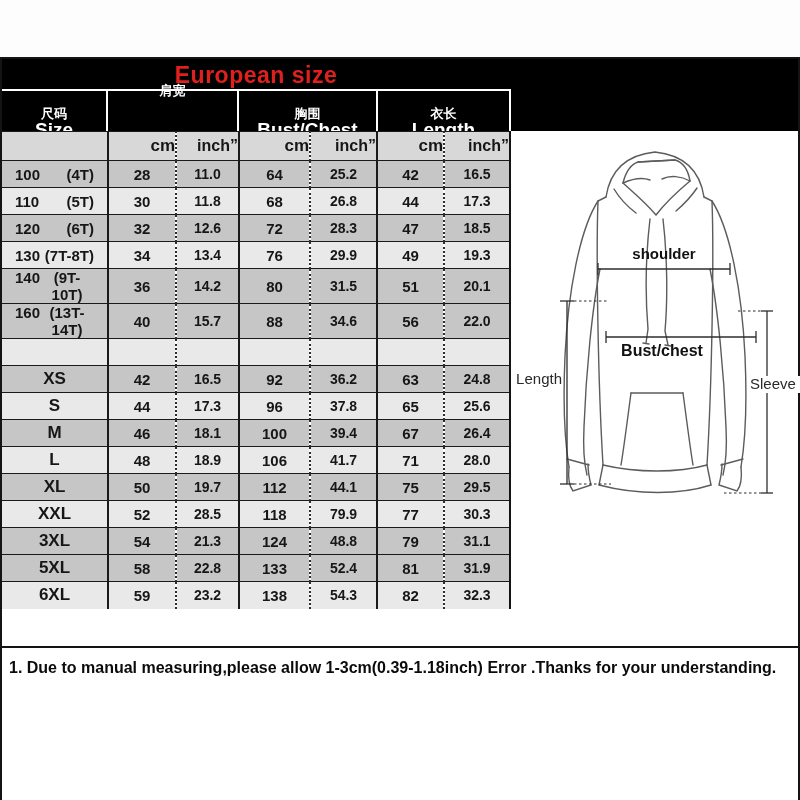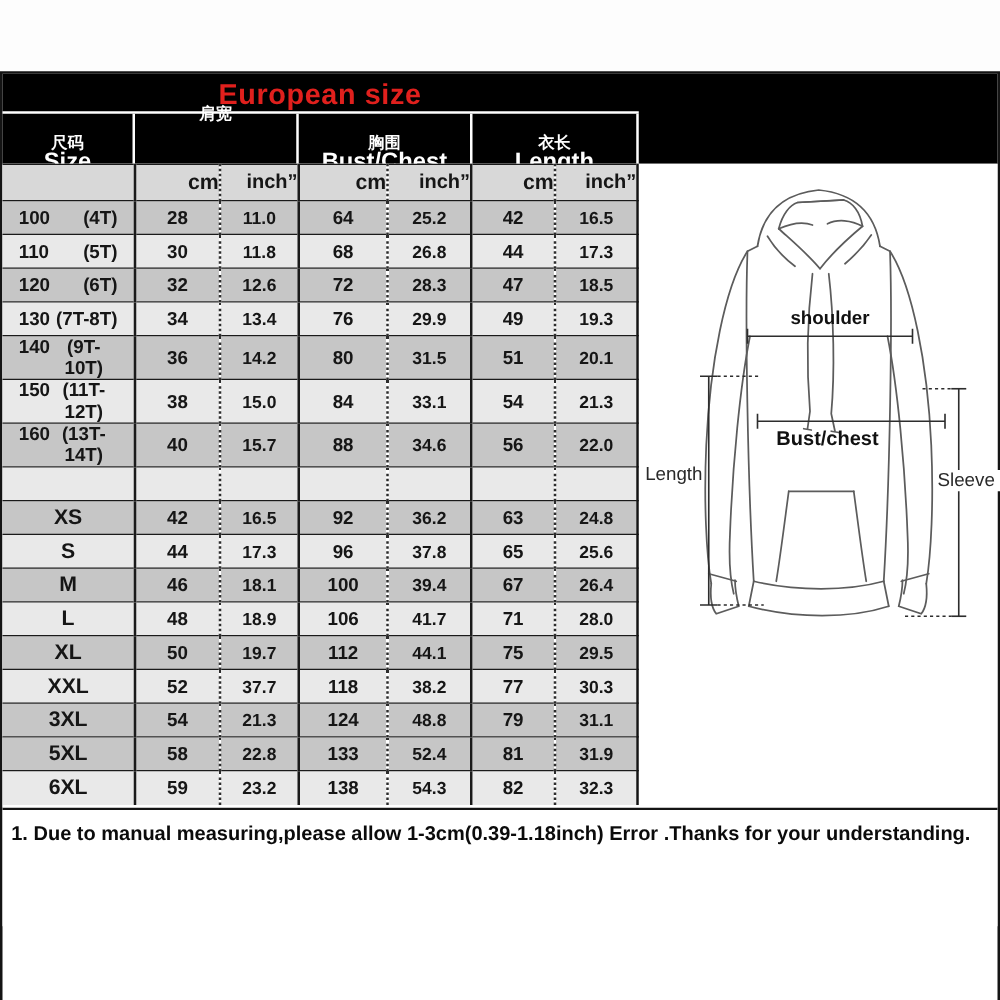--- a/index.html
+++ b/index.html
@@ -175,20 +175,6 @@
             <td class="sol val-cm">51</td>
             <td class="dot val-in">20.1</td>
           </tr>
-          <tr class="r light">
-            <td class="size-cell kid">
-              <span class="inner">
-                <span>150</span>
-                <span>(11T-12T)</span>
-              </span>
-            </td>
-            <td class="sol val-cm">38</td>
-            <td class="dot val-in">15.0</td>
-            <td class="sol val-cm">84</td>
-            <td class="dot val-in">33.1</td>
-            <td class="sol val-cm">54</td>
-            <td class="dot val-in">21.3</td>
-          </tr>
           <tr class="r dark">
             <td class="size-cell kid">
               <span class="inner">

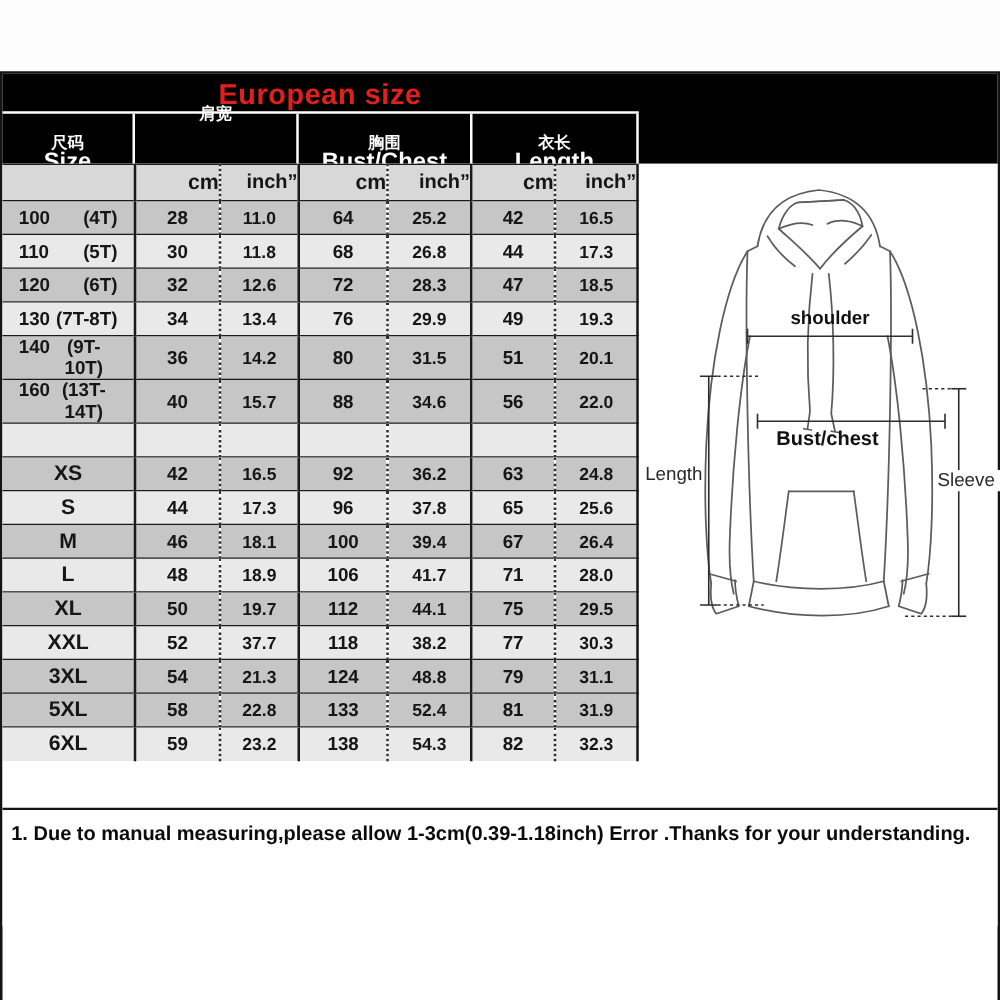--- a/index.html
+++ b/index.html
@@ -246,7 +246,7 @@
           <tr class="r light">
             <td class="size-cell adult">XXL</td>
             <td class="sol val-cm">52</td>
-            <td class="dot val-in">37.7</td>
+            <td class="dot val-in">28.5</td>
             <td class="sol val-cm">118</td>
             <td class="dot val-in">38.2</td>
             <td class="sol val-cm">77</td>

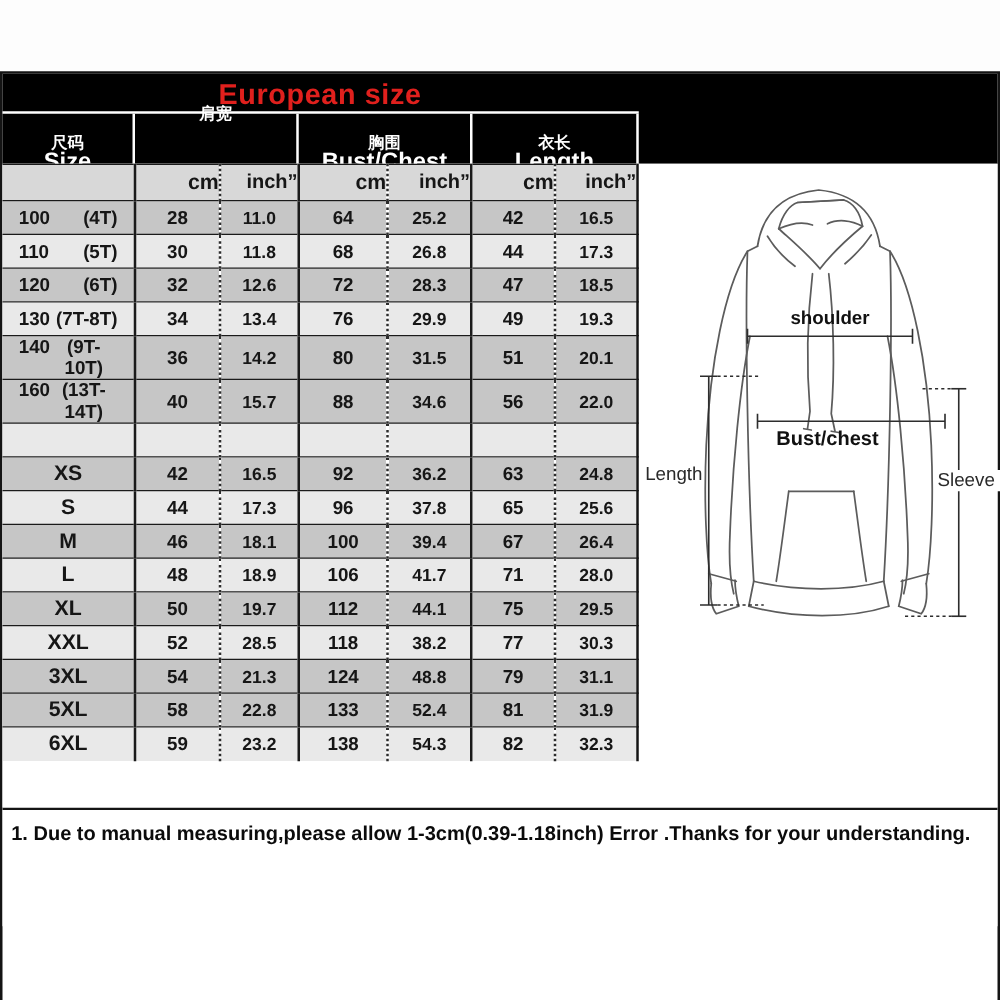--- a/index.html
+++ b/index.html
@@ -248,7 +248,7 @@
             <td class="sol val-cm">52</td>
             <td class="dot val-in">28.5</td>
             <td class="sol val-cm">118</td>
-            <td class="dot val-in">38.2</td>
+            <td class="dot val-in">79.9</td>
             <td class="sol val-cm">77</td>
             <td class="dot val-in">30.3</td>
           </tr>

